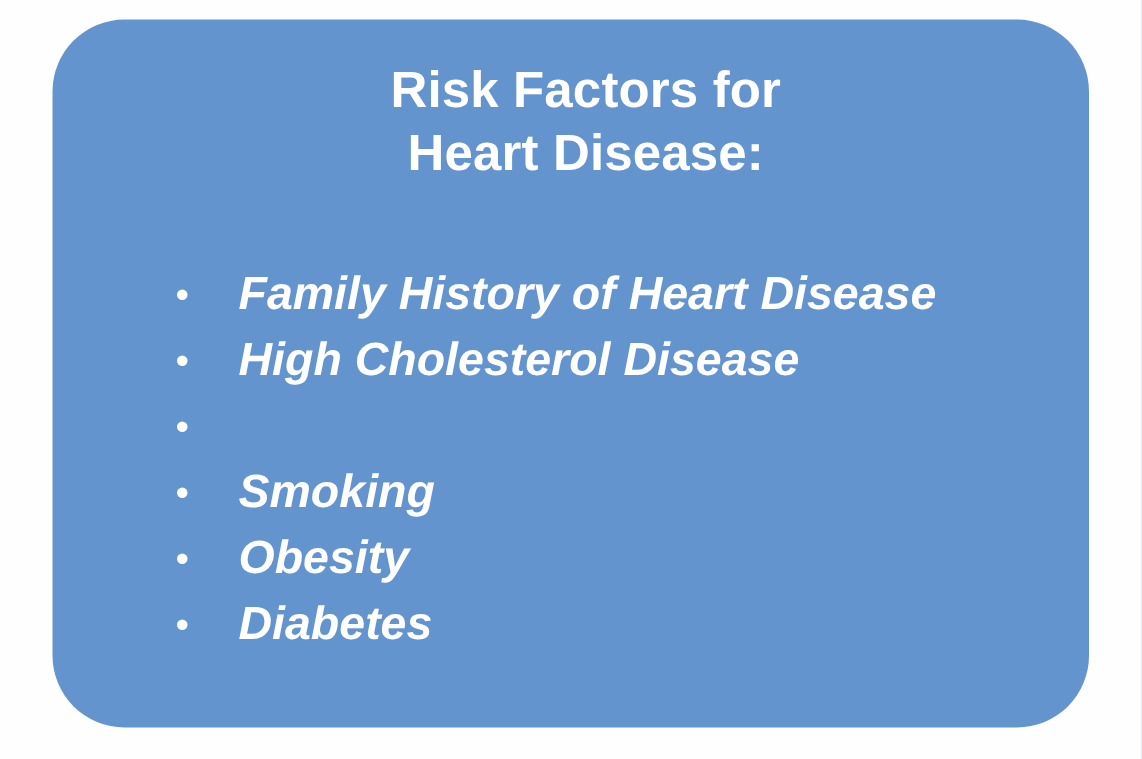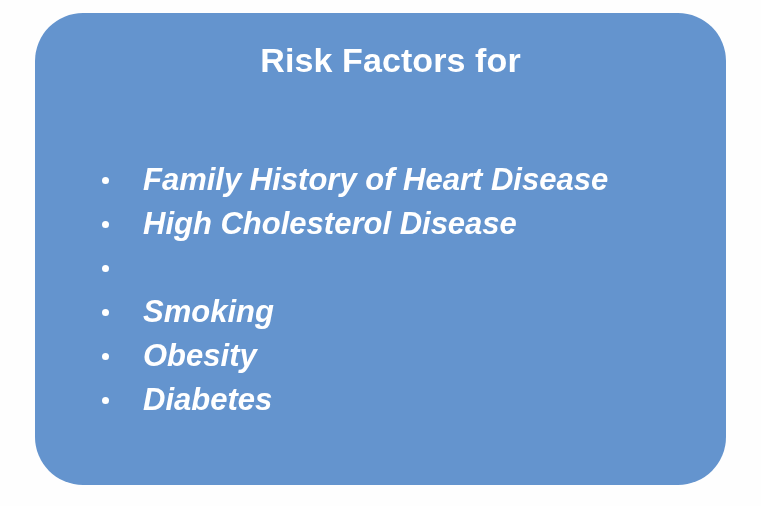--- a/index.html
+++ b/index.html
@@ -91,6 +91,7 @@
 
     <div id="card-title">
       <span class="title-line">Risk Factors for</span>
+      <span class="title-line">Heart Disease:</span>
     </div>
 
     <ul id="risk-factor-list">

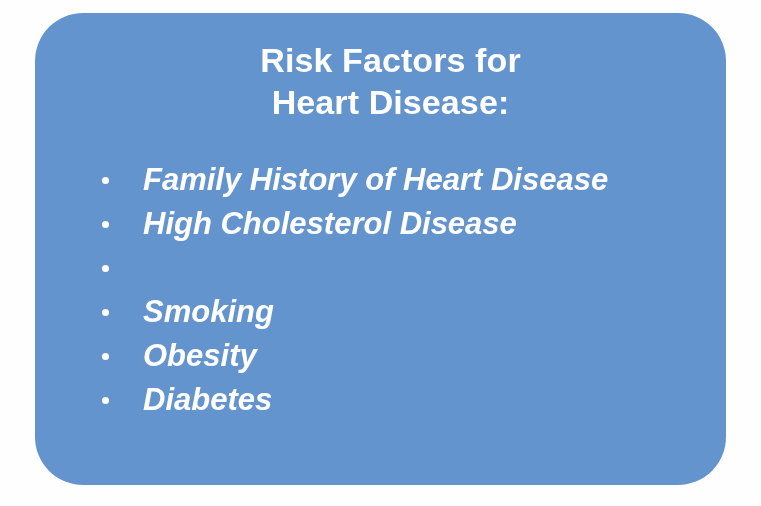--- a/index.html
+++ b/index.html
@@ -53,7 +53,7 @@
     left: 0;
     top: 145px;
     width: 100%;
-    margin: 0;
+    margin: 16px;
     padding: 0;
     list-style: none;
   }

